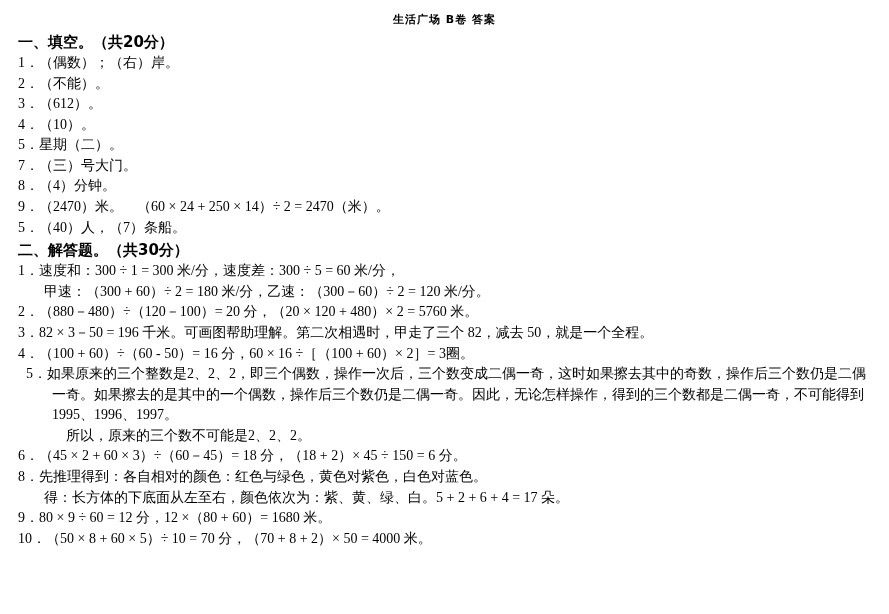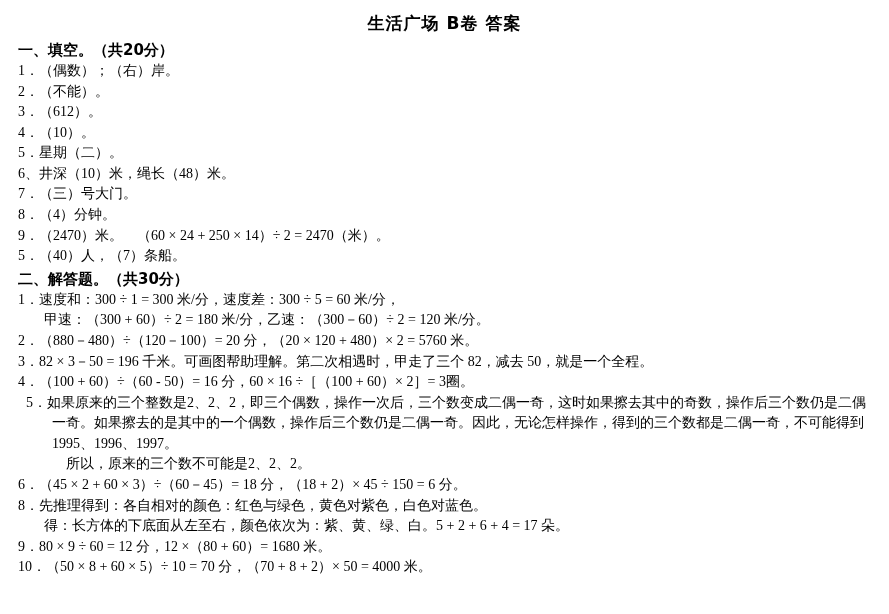--- a/index.html
+++ b/index.html
@@ -23,7 +23,7 @@
   }
   .doc-title {
     text-align: center;
-    font-size: 17px;
+    font-size: 11px;
     font-weight: bold;
     letter-spacing: 1px;
     margin: 12px 0 6px 0;

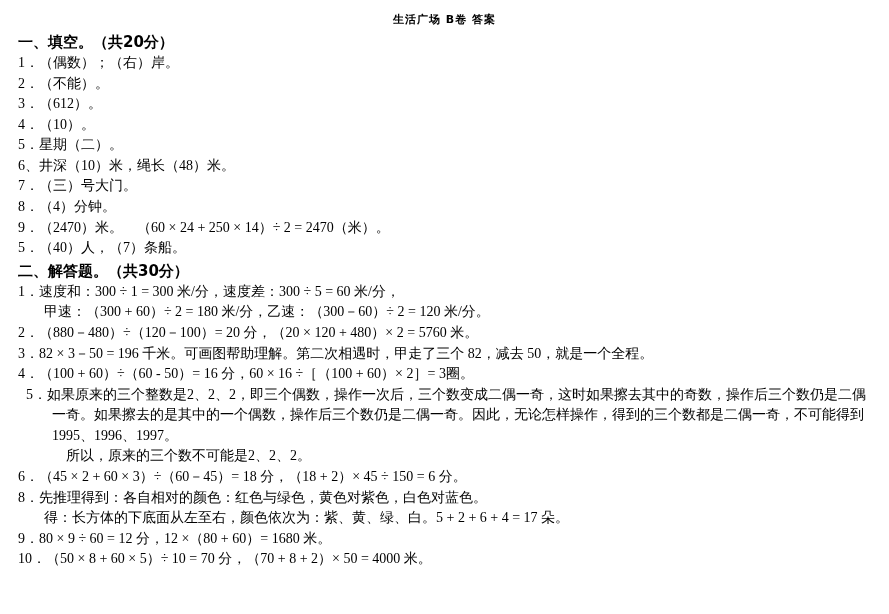--- a/index.html
+++ b/index.html
@@ -69,7 +69,6 @@
     <p class="line">3．（612）。</p>
     <p class="line">4．（10）。</p>
     <p class="line">5．星期（二）。</p>
-    <p class="line">6、井深（10）米，绳长（48）米。</p>
     <p class="line">7．（三）号大门。</p>
     <p class="line">8．（4）分钟。</p>
     <p class="line">9．（2470）米。　（60 × 24 + 250 × 14）÷ 2 = 2470（米）。</p>

